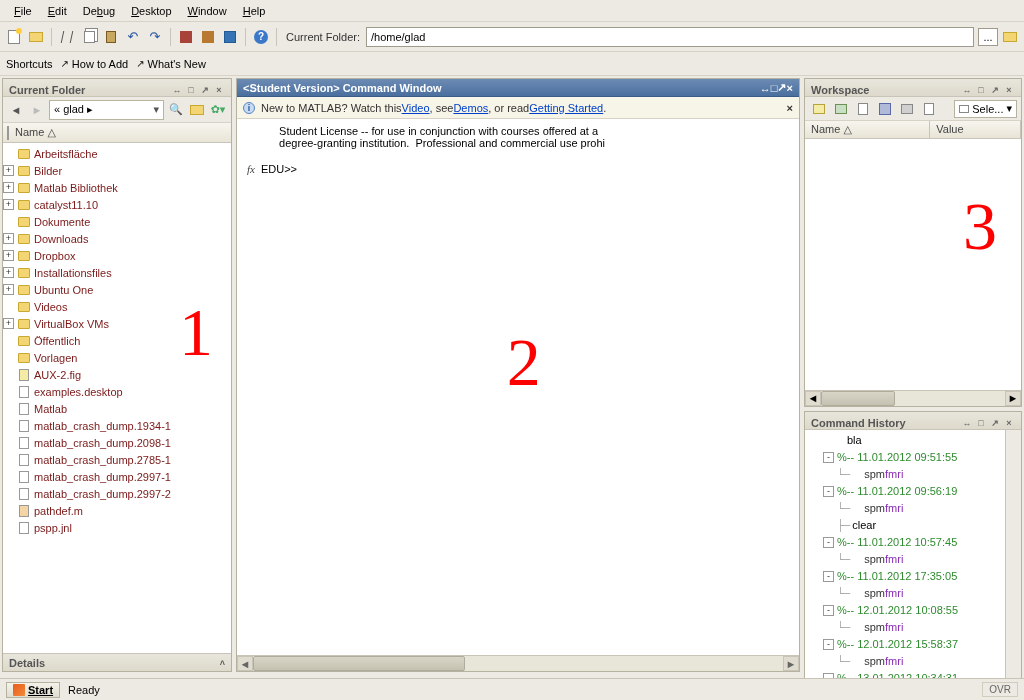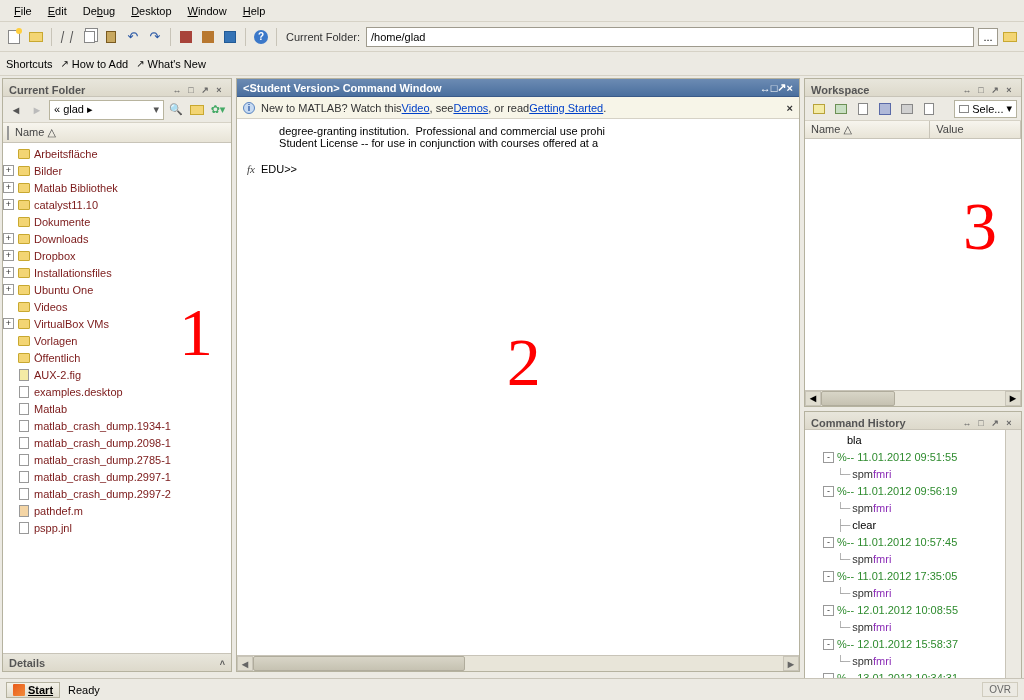--- a/index.html
+++ b/index.html
@@ -412,8 +412,8 @@
         <span class="closex">×</span>
       </div>
       <div class="cmd-body">
+        <div class="lic">  Student License -- for use in conjunction with courses offered at a</div>
         <div class="lic">  degree-granting institution.  Professional and commercial use prohi</div>
-        <div class="lic">  Student License -- for use in conjunction with courses offered at a</div>
         <div class="cmd-prompt-row">
           <span class="fx">fx</span>
           <span>EDU&gt;&gt;</span>

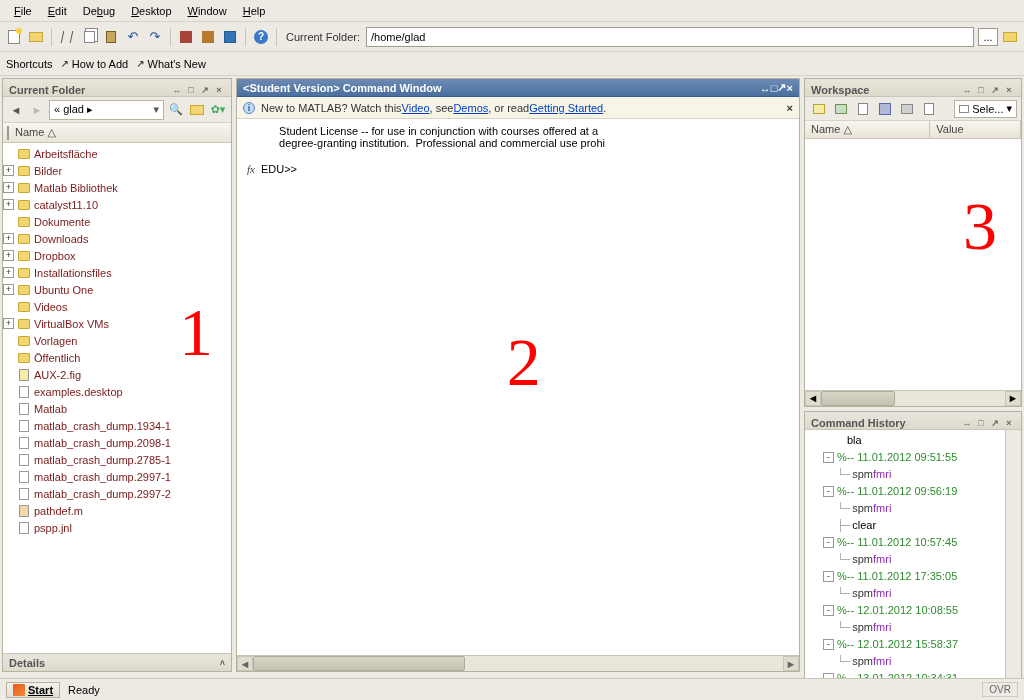--- a/index.html
+++ b/index.html
@@ -300,14 +300,14 @@
             <span class="tree-icon">
               <span class="folder-ic"></span>
             </span>
+            <span>Öffentlich</span>
+          </div>
+          <div class="tree-row">
+            <span class="tree-noexpand"></span>
+            <span class="tree-icon">
+              <span class="folder-ic"></span>
+            </span>
             <span>Vorlagen</span>
-          </div>
-          <div class="tree-row">
-            <span class="tree-noexpand"></span>
-            <span class="tree-icon">
-              <span class="folder-ic"></span>
-            </span>
-            <span>Öffentlich</span>
           </div>
           <div class="tree-row file">
             <span class="tree-noexpand"></span>

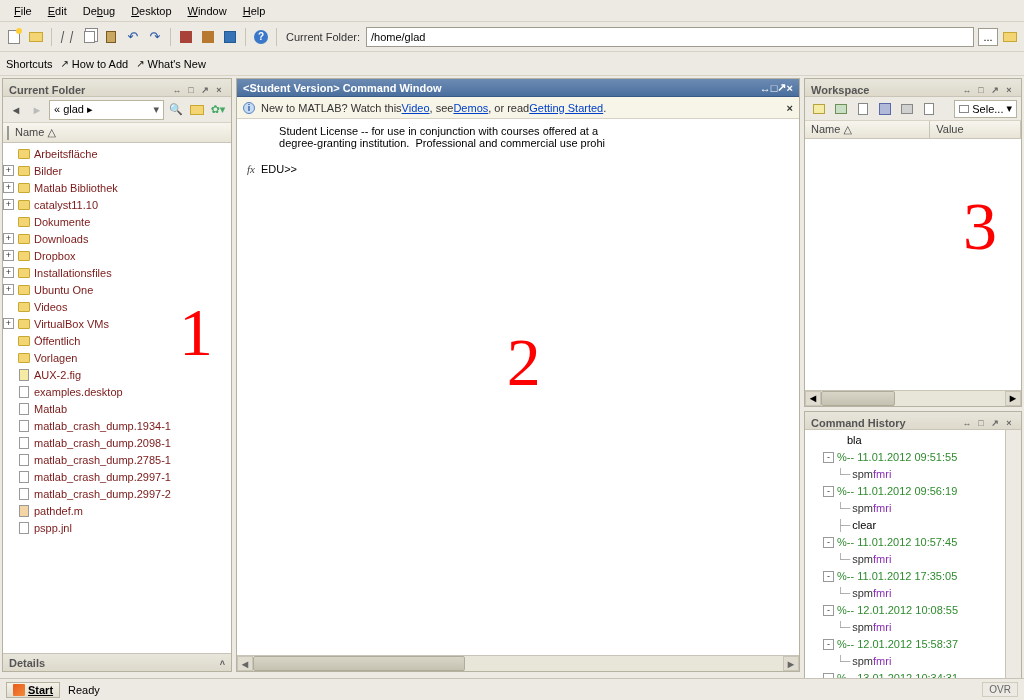--- a/index.html
+++ b/index.html
@@ -87,7 +87,7 @@
 .ch-tree { padding-left: 14px; }
 .ch-row { height: 17px; display: flex; align-items: center; white-space: nowrap; }
 .ch-timestamp { color: #2e8b2e; }
-.ch-spm { color: #333; }
+.ch-spm { color: #333; margin-left: 12px; }
 .ch-fmri { color: #8a2bb5; }
 .ch-minus { width: 11px; height: 11px; border: 1px solid #999; background: #fff; display: inline-flex; align-items: center; justify-content: center; font-size: 9px; line-height: 1; margin-right: 3px; color: #333; }
 .ch-conn { color: #aaa; margin-right: 2px; font-family: monospace; }

